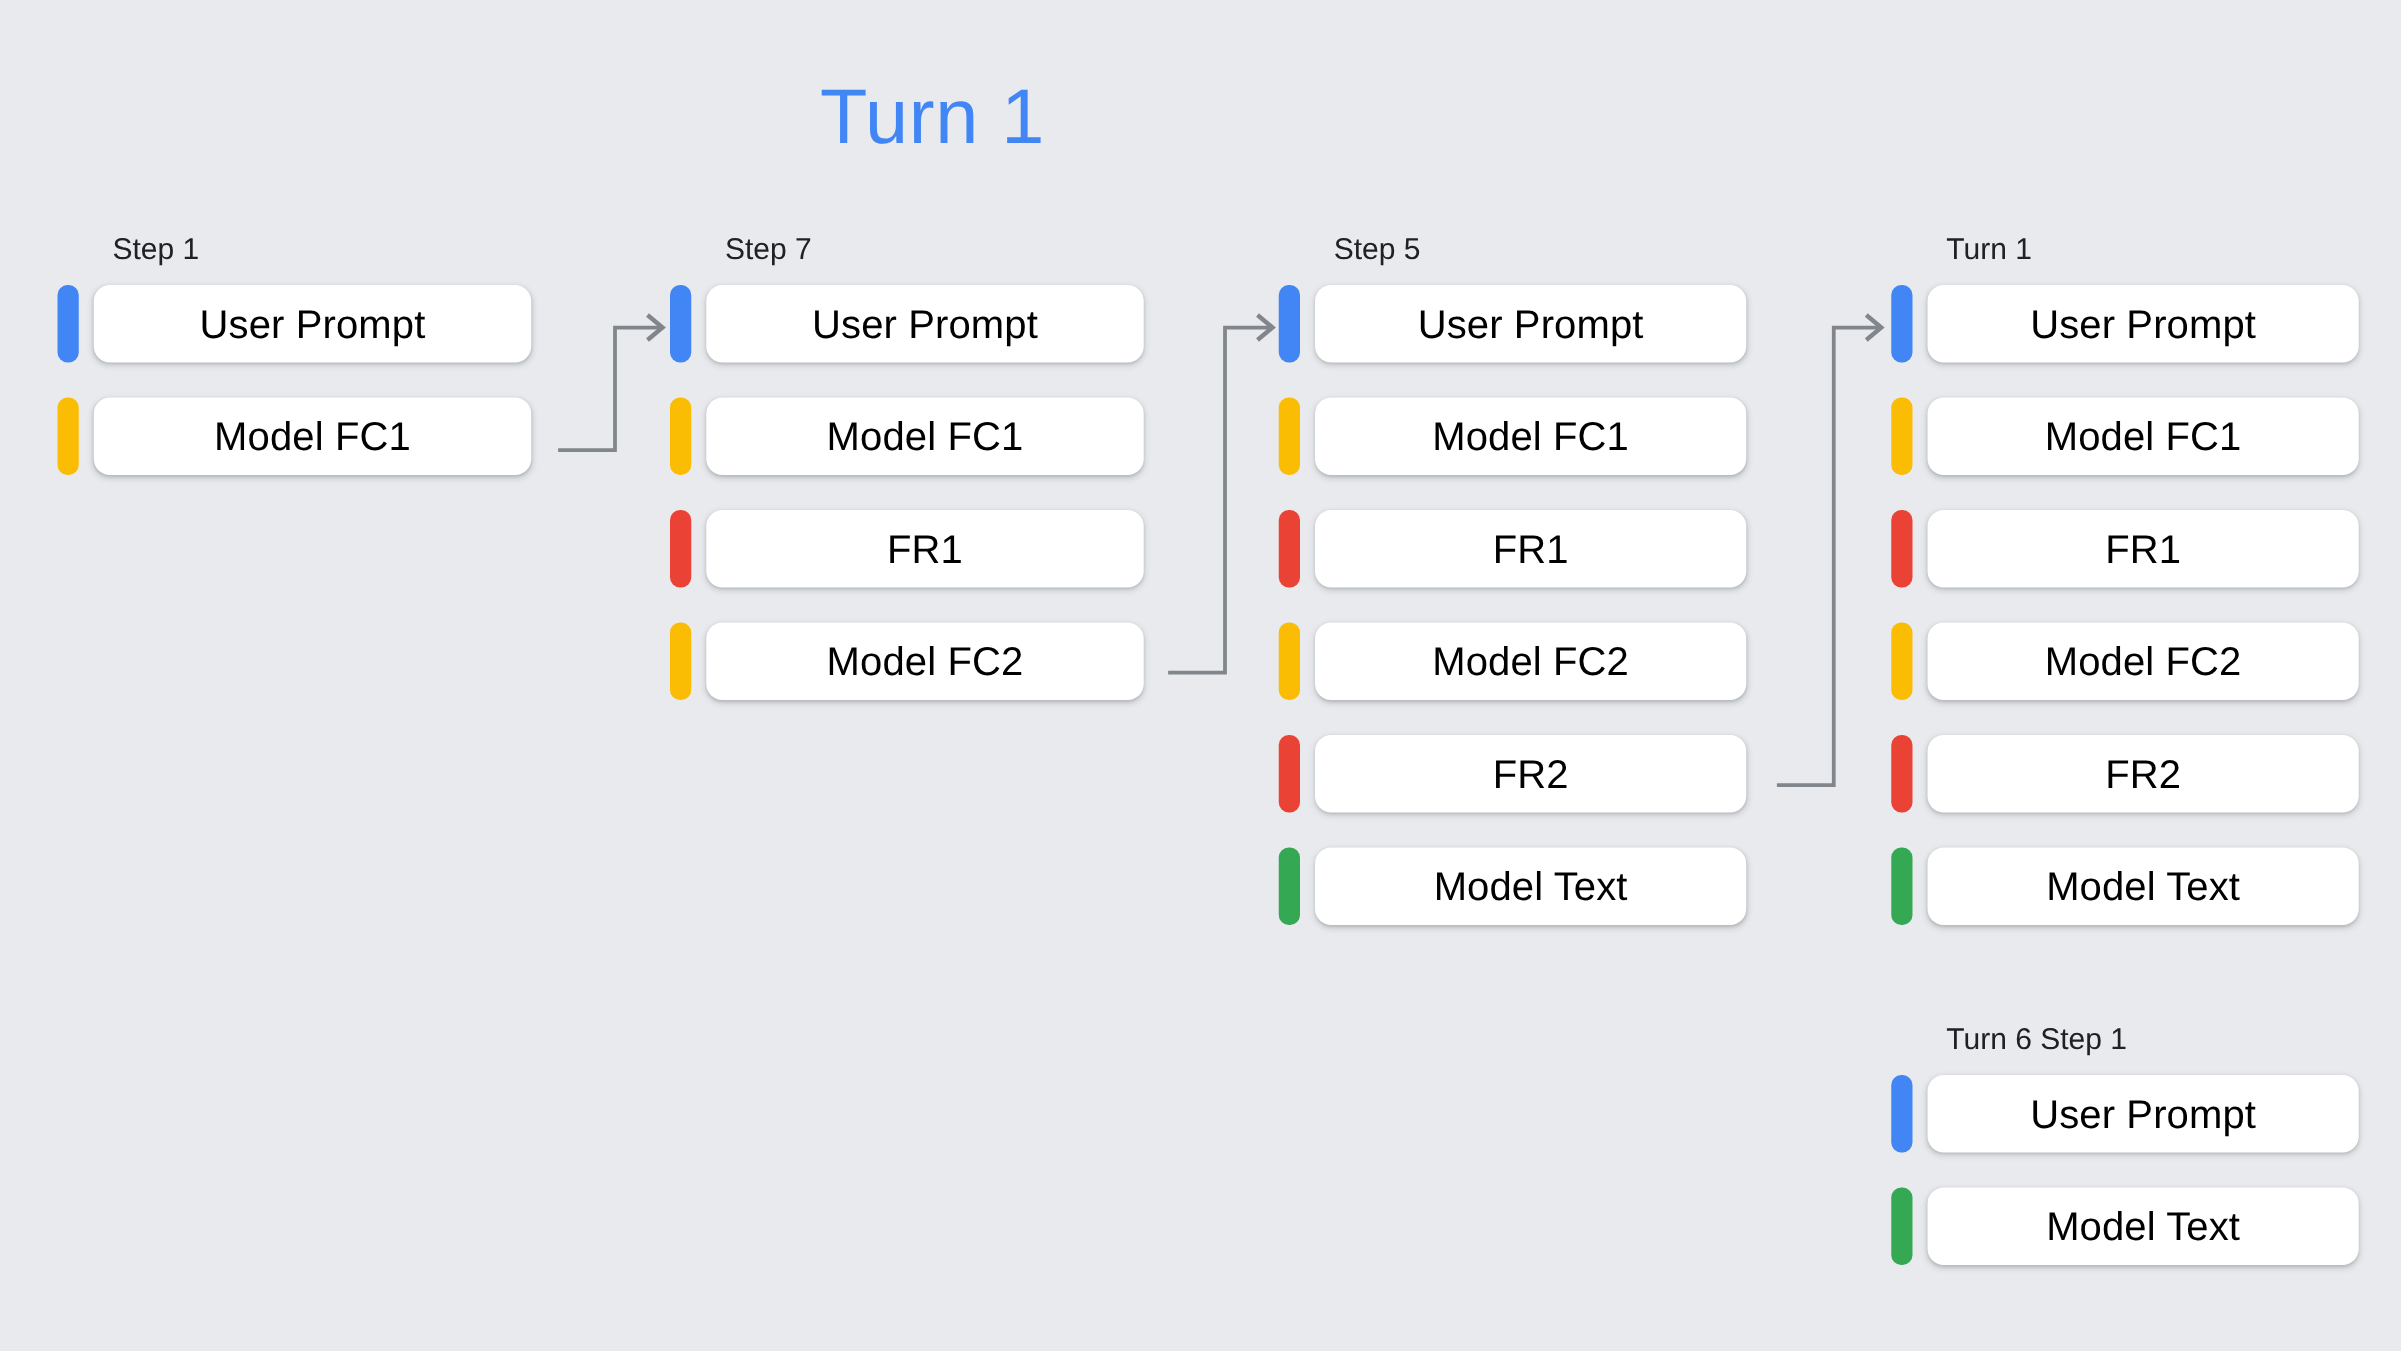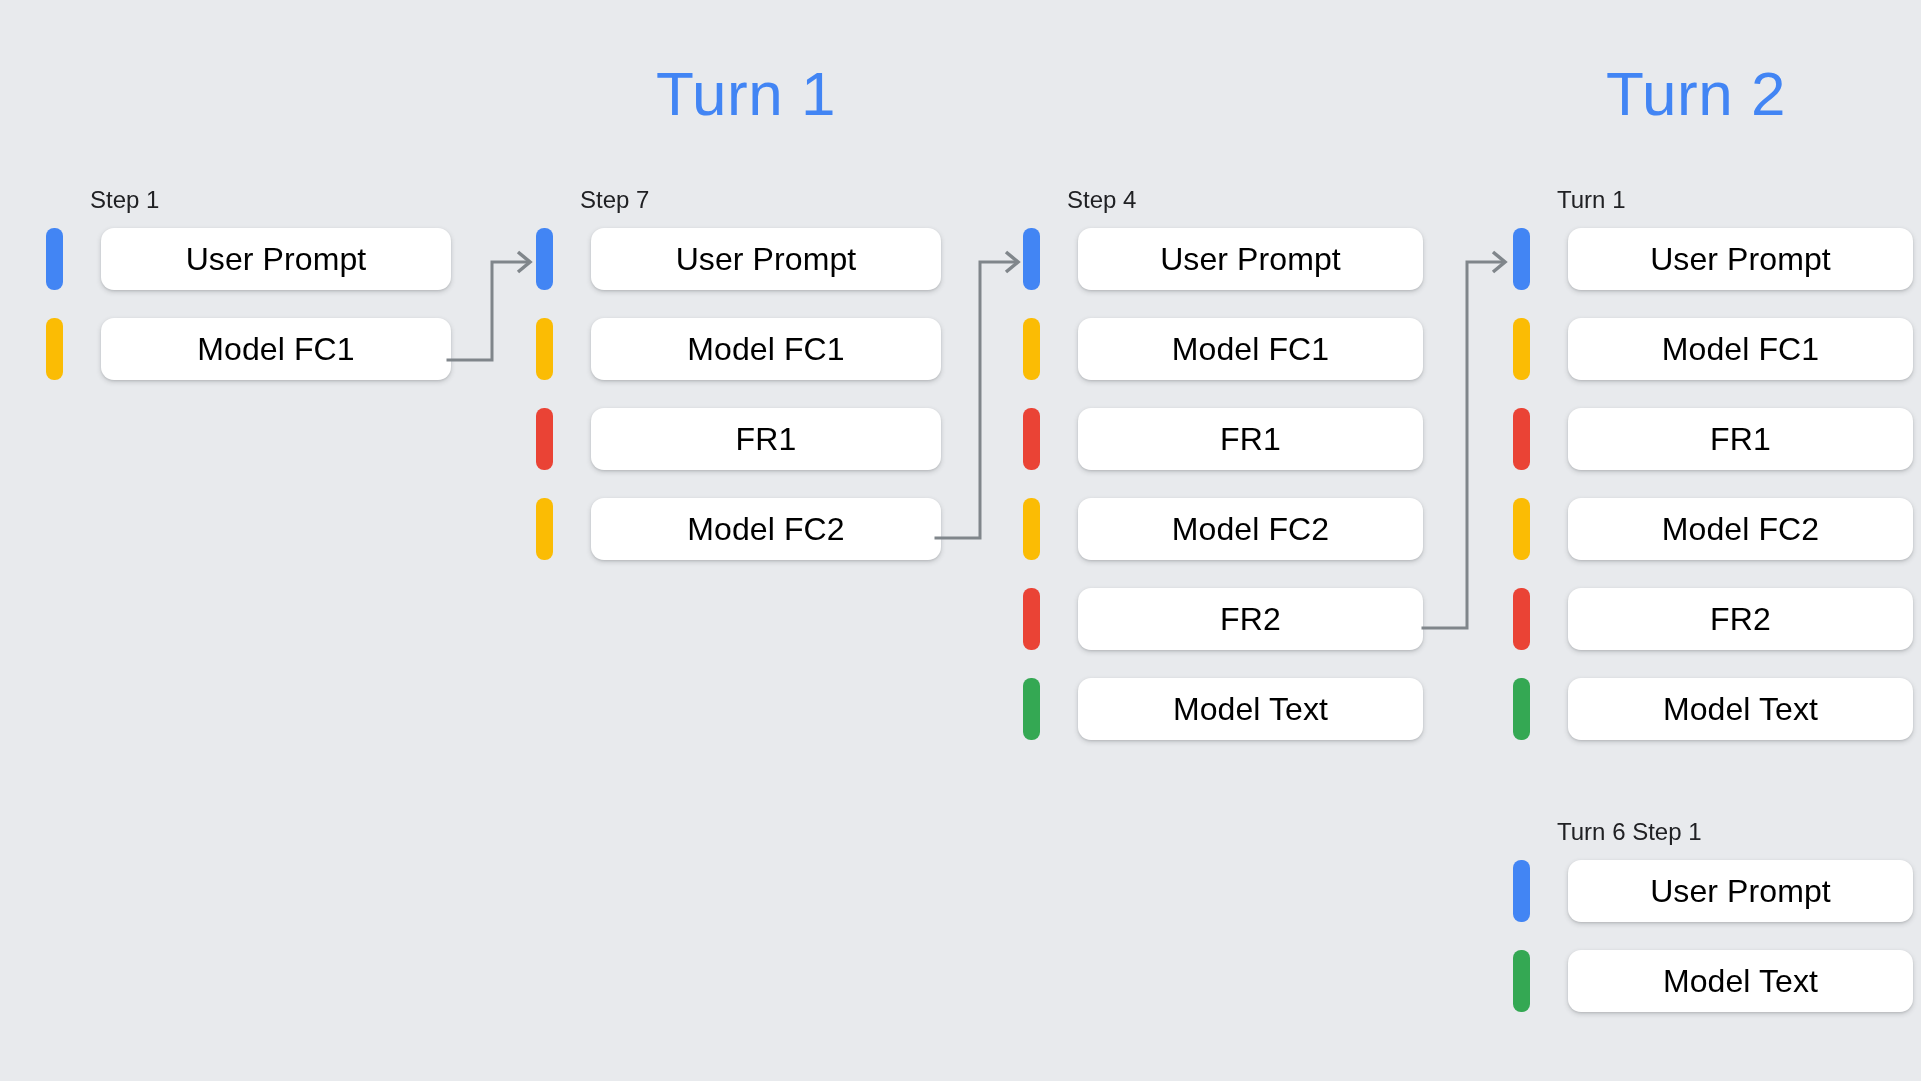--- a/index.html
+++ b/index.html
@@ -129,7 +129,6 @@
 <div class="canvas">
 
   <div class="turn-title" id="turn-title-1">Turn 1</div>
-  <div class="turn-title" id="turn-title-2">Turn 2</div>
 
   <div class="column" id="col-step1">
     <div class="column-label">Step 1</div>

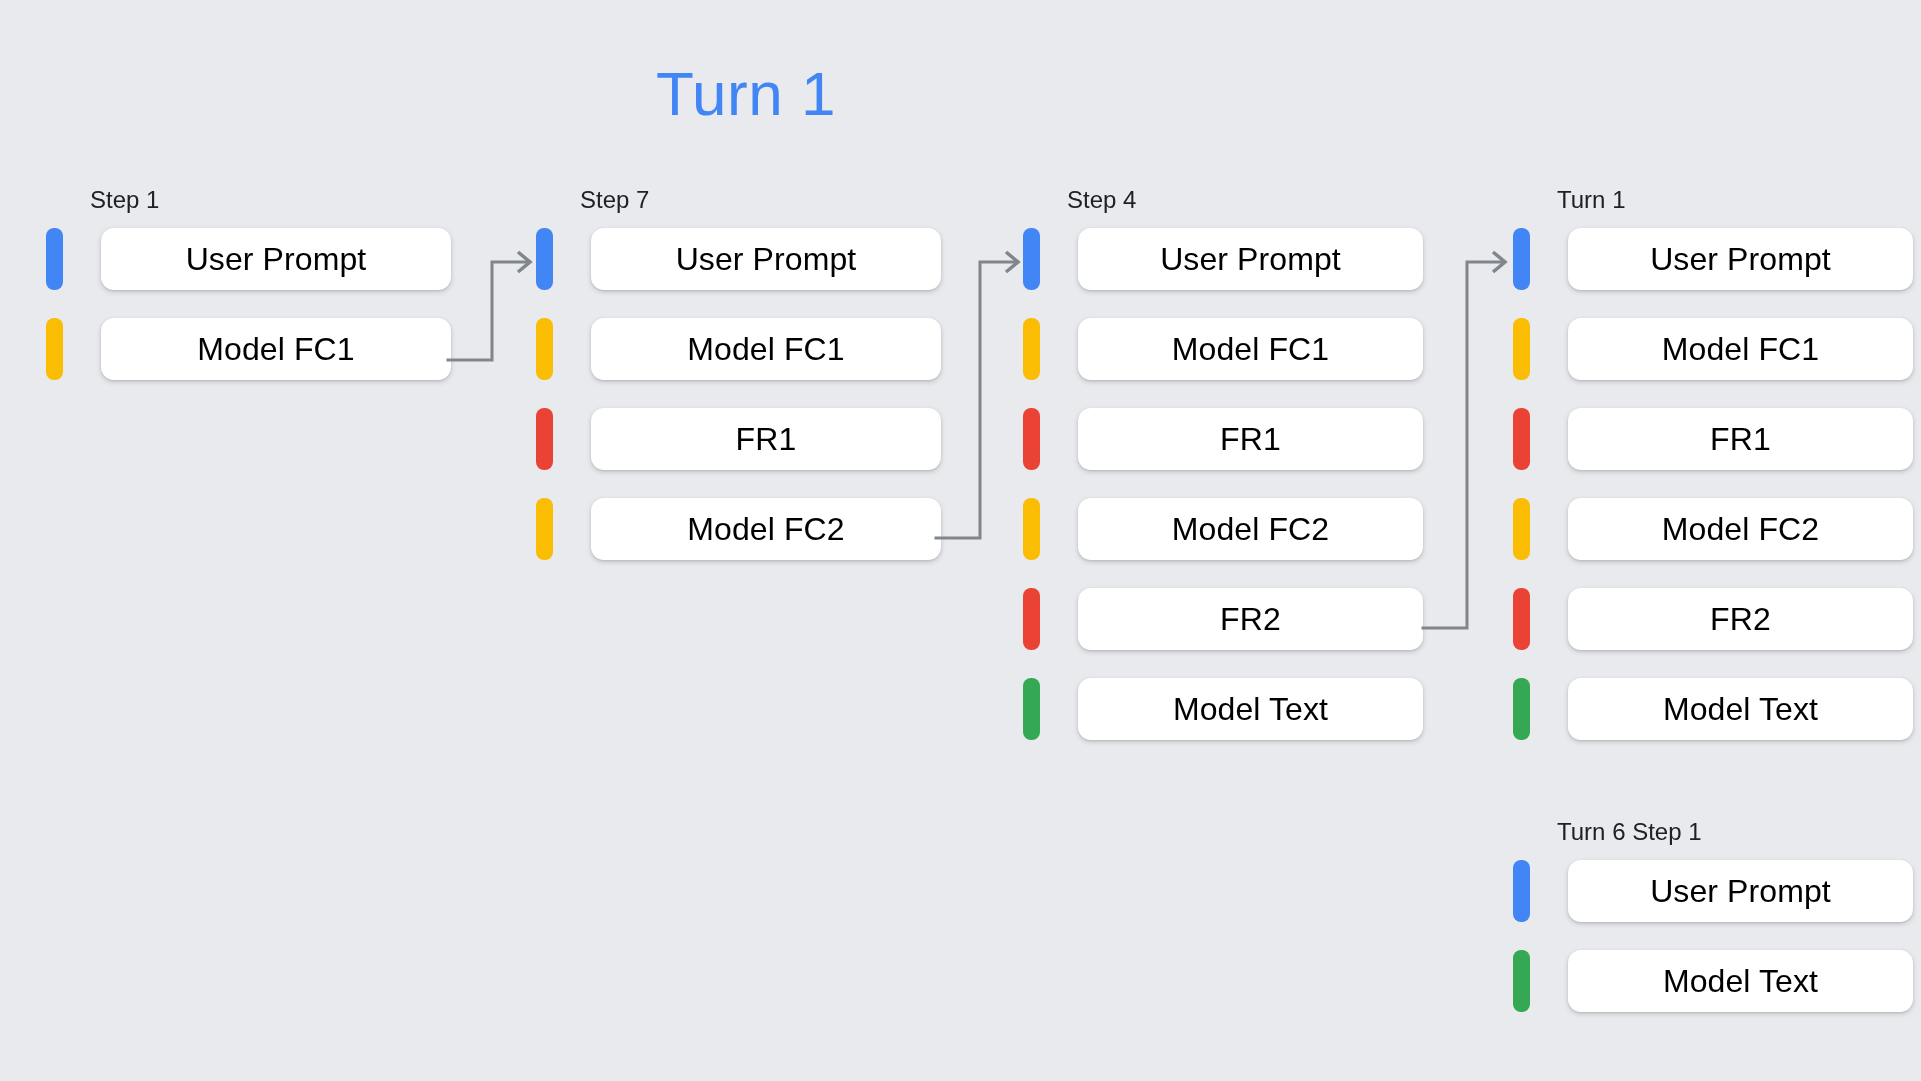--- a/index.html
+++ b/index.html
@@ -181,7 +181,7 @@
   </div>
 
   <div class="column" id="col-step3">
-    <div class="column-label">Step 4</div>
+    <div class="column-label">Step 5</div>
 
     <div class="row" style="top:0px">
       <div class="row-bar" style="background:#4285f4"></div>

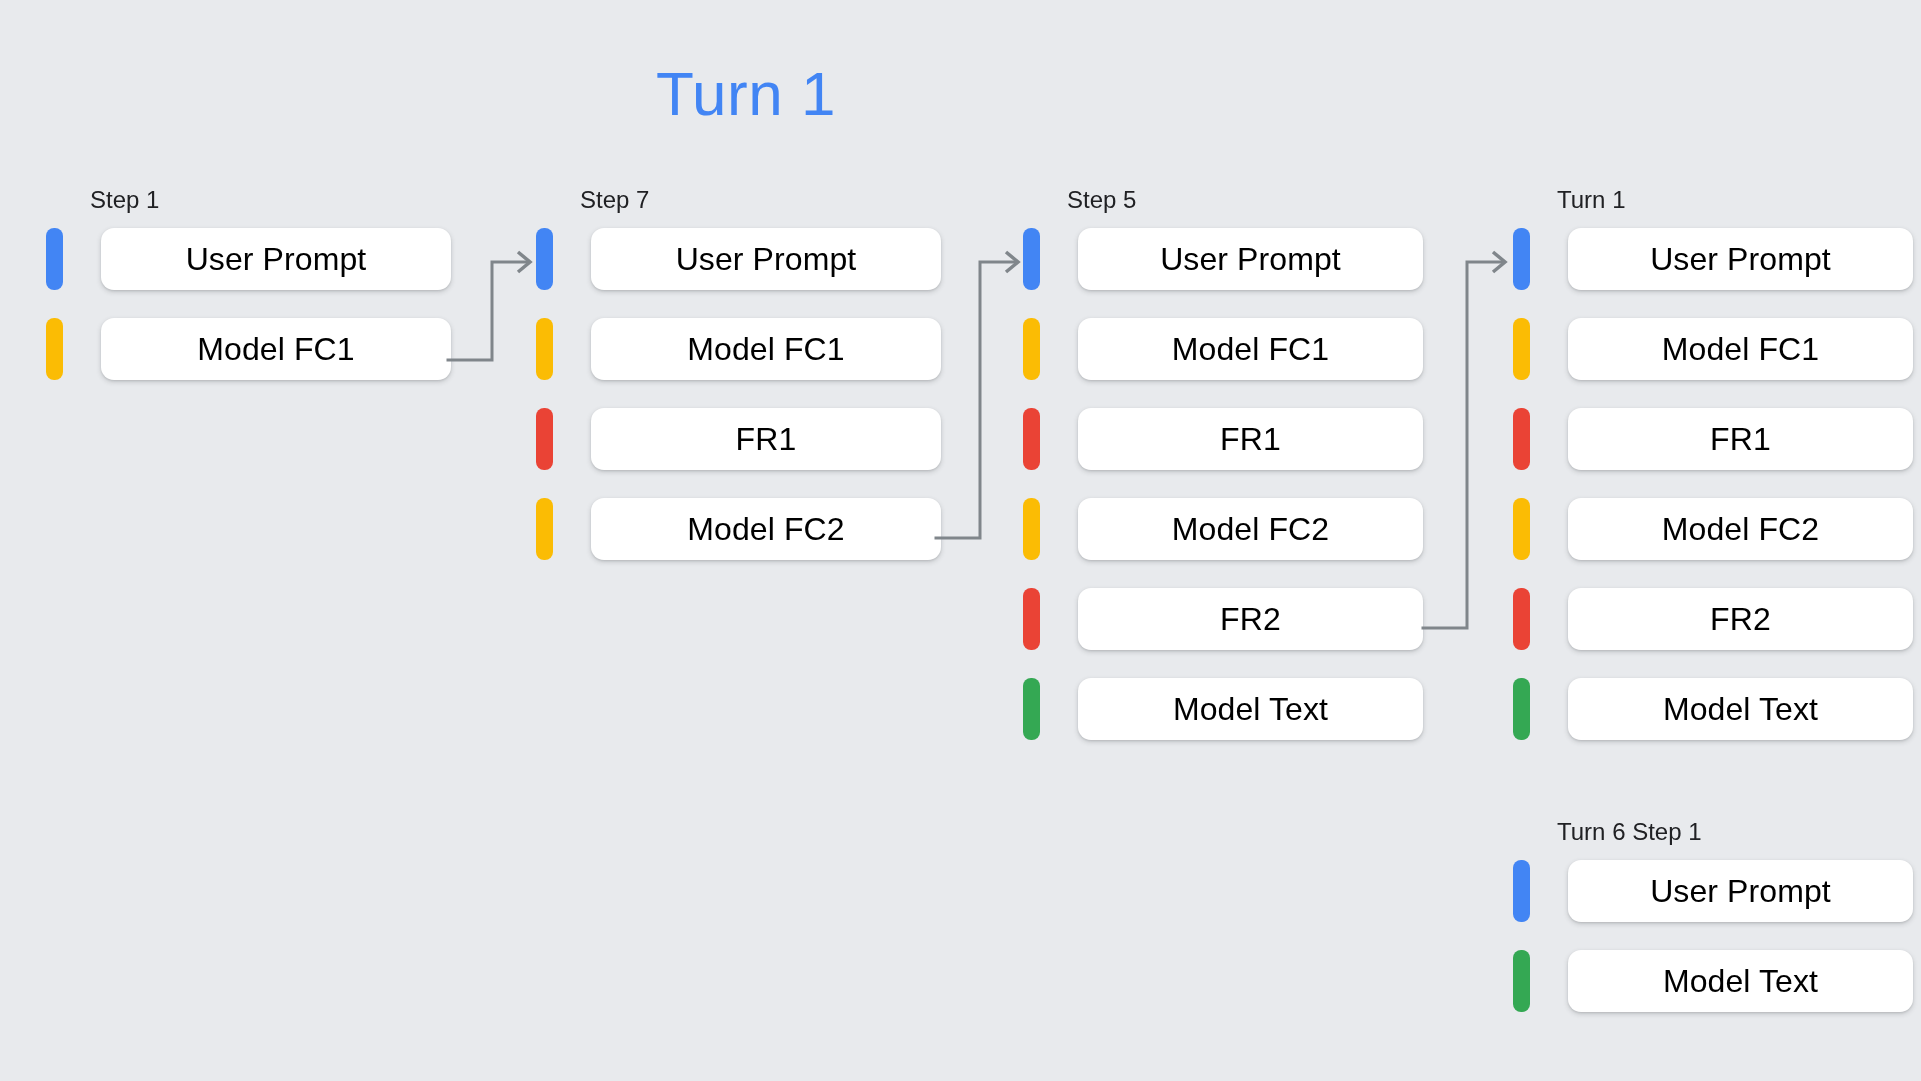--- a/index.html
+++ b/index.html
@@ -65,7 +65,7 @@
   }
 
   .row-box {
-    margin-left: 38px;
+    margin-left: 12px;
     height: 62px;
     border-radius: 13px;
     background: #ffffff;

